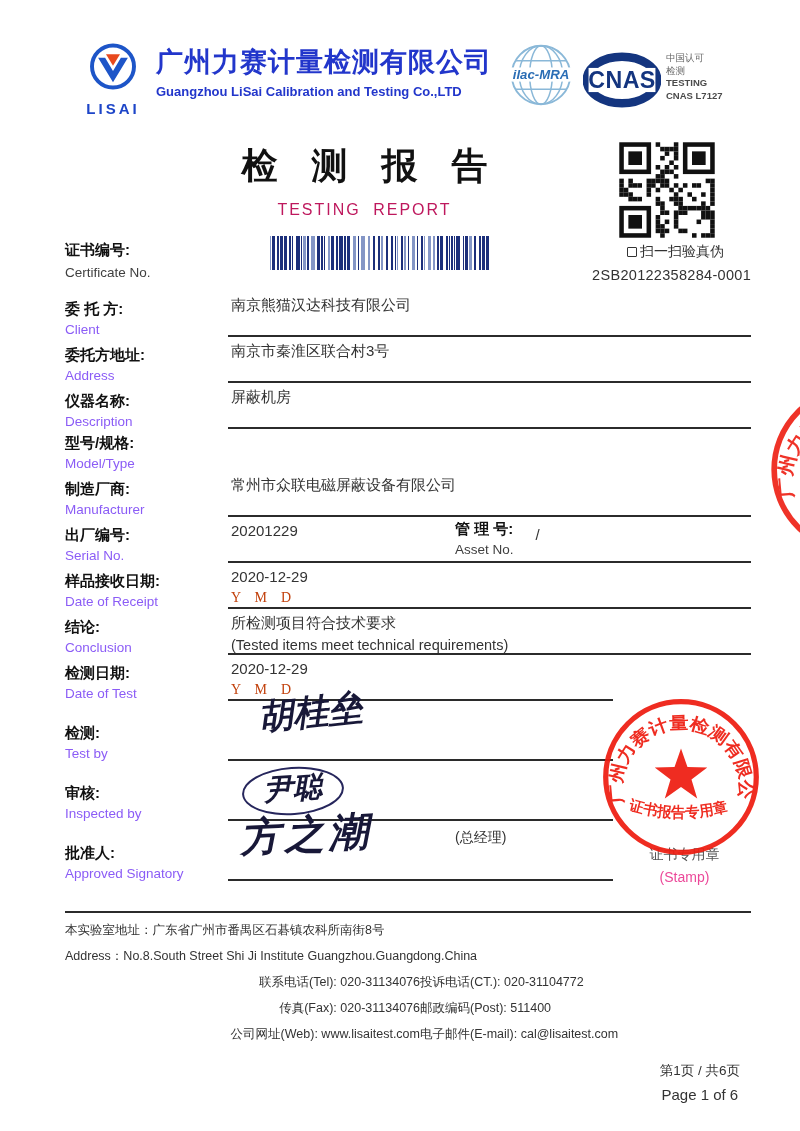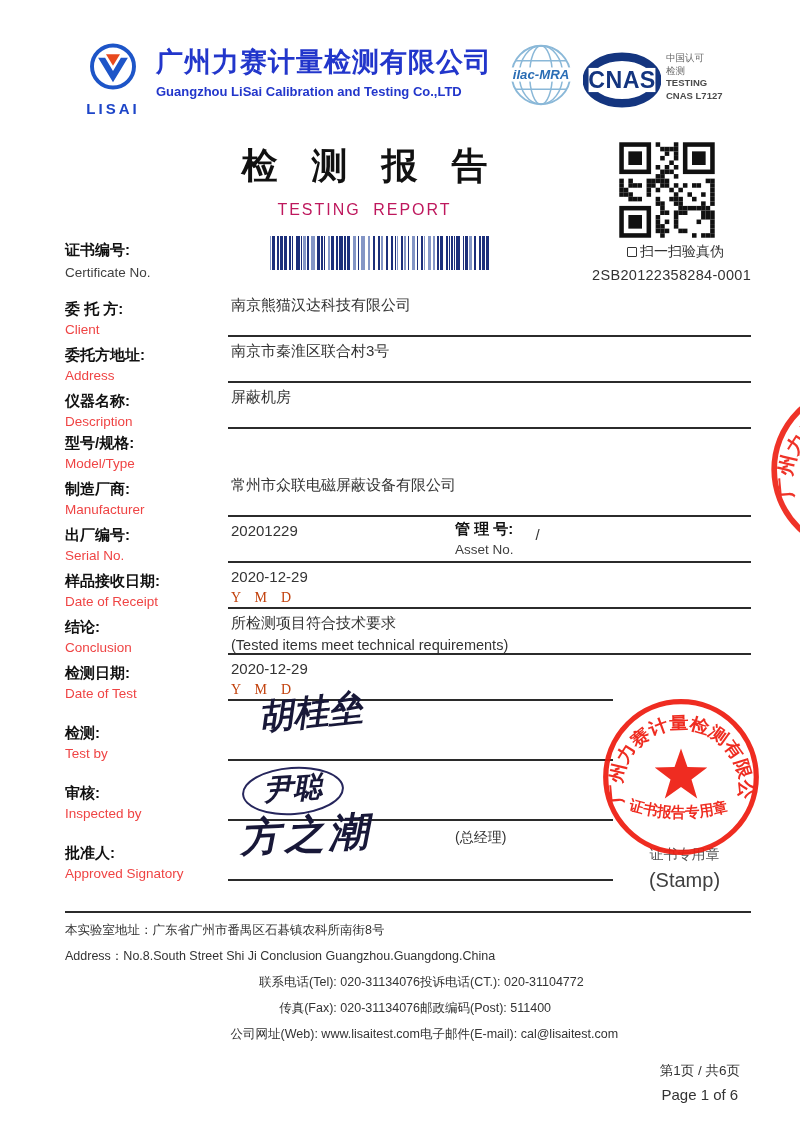--- a/index.html
+++ b/index.html
@@ -39,7 +39,7 @@
   .frow { display: flex; align-items: flex-end; }
   .frow .lab { width: 163px; padding-top: 5px; }
   .lab .cn { font-size: 15px; font-weight: bold; color: #111; }
-  .lab .en { font-size: 13.5px; color: #ef4444; margin-top: 3px; }
+  .lab .en { font-size: 13.5px; color: #8b5cf6; margin-top: 3px; }
   .frow .val { flex: 1; border-bottom: 2px solid #2b2b2b; padding: 5px 0 0 3px; font-size: 15px; color: #333; position: relative; min-height: 46px; }
   .frow.short .val { flex: none; width: 385px; }
   .val .sub { white-space: pre; font-size: 14px; color: #c2410c; margin-top: 5px; font-family: Liberation Serif, serif; }

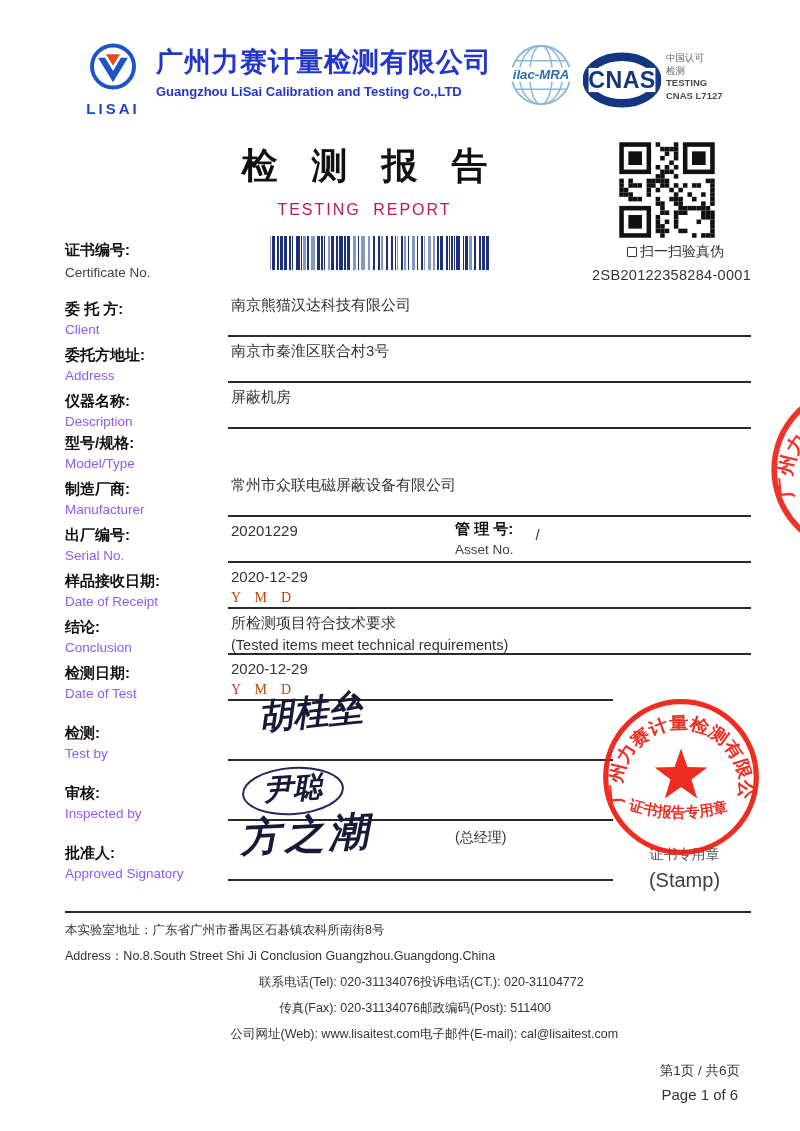--- a/index.html
+++ b/index.html
@@ -60,7 +60,7 @@
   .stamp-edge { position: absolute; left: 768px; top: 382px; opacity: .9; }
   .stamp-caption { position: absolute; left: 612px; top: 846px; width: 145px; text-align: center; }
   .stamp-caption .c1 { font-size: 14px; color: #555; }
-  .stamp-caption .c2 { font-size: 20px; color: #404040; margin-top: 5px; text-align: center; }
+  .stamp-caption .c2 { font-size: 14px; color: #ec4899; margin-top: 5px; text-align: center; }
 
   
   .footer { position: absolute; left: 65px; top: 911px; width: 686px; border-top: 2px solid #2b2b2b; padding-top: 9px; font-size: 12.5px; color: #333; }

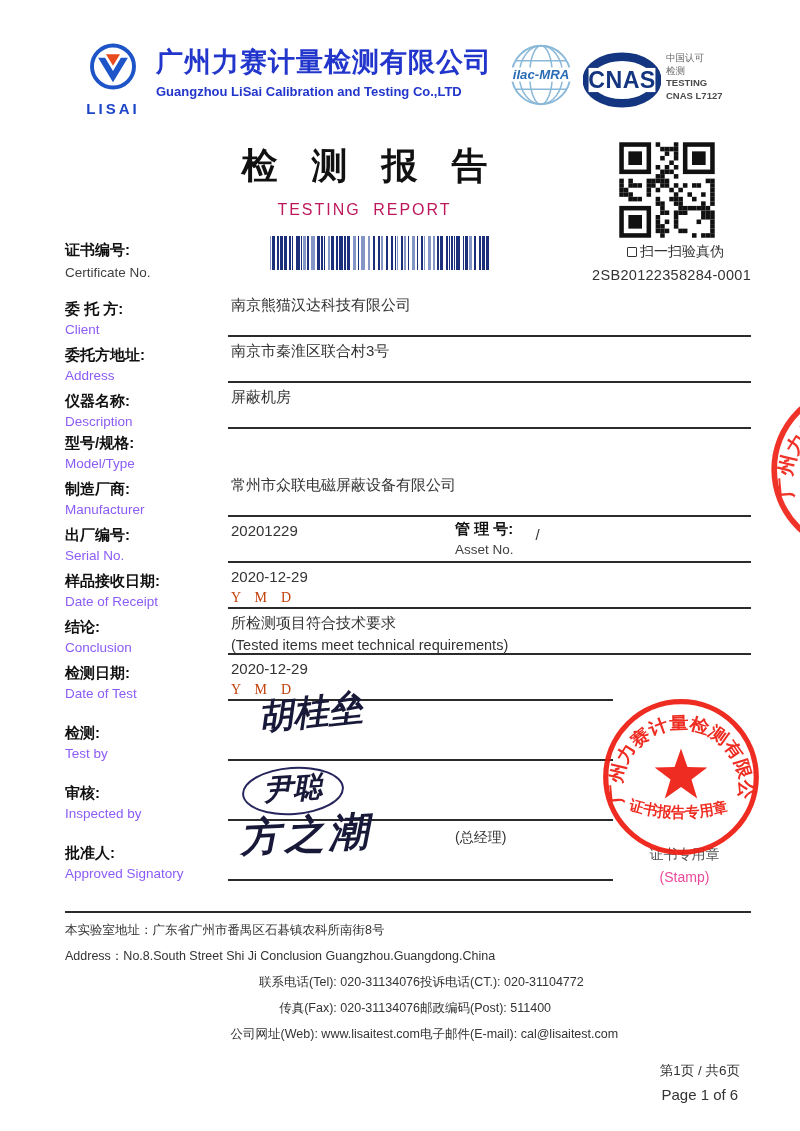--- a/index.html
+++ b/index.html
@@ -456,7 +456,7 @@
 
   <div class="footer">
     <div class="fline">本实验室地址：广东省广州市番禺区石碁镇农科所南街8号</div>
-    <div class="fline">Address：No.8.South Street Shi Ji Conclusion Guangzhou.Guangdong.China</div>
+    <div class="fline">Address：No.8.South Street Shi Ji Institute Guangzhou.Guangdong.China</div>
     <div class="contact-row">
       <div class="cl">联系电话(Tel): 020-31134076</div>
       <div>投诉电话(CT.): 020-31104772</div>

